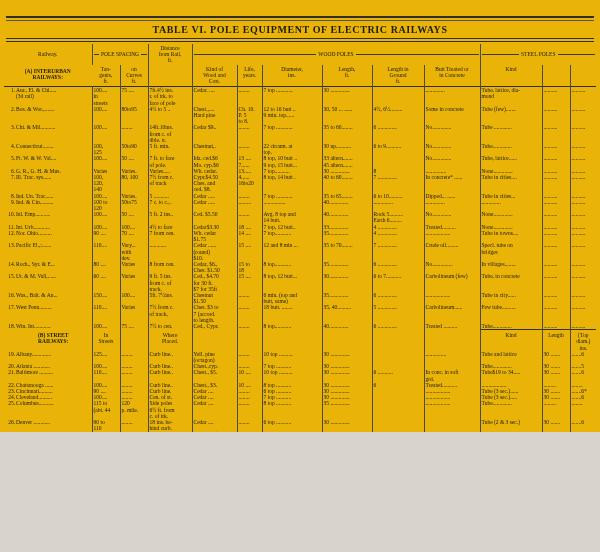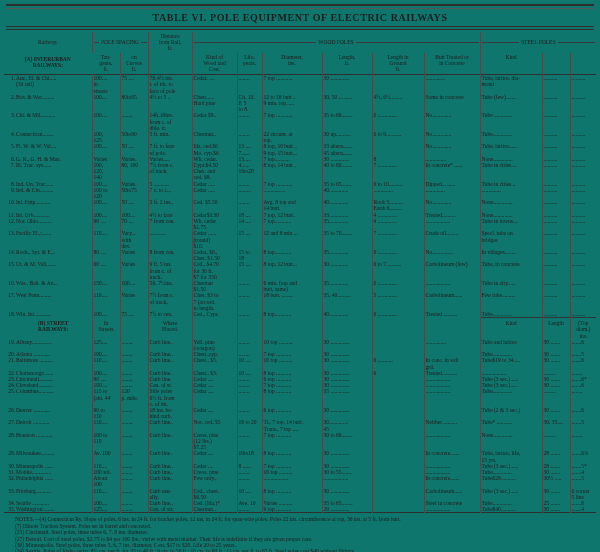--- a/index.html
+++ b/index.html
@@ -4,10 +4,10 @@
 <style>
   html,body{margin:0;padding:0;background:#d8d4cc;}
   .page{
-    width:600px;height:552px;box-sizing:border-box;
-    background:#0f766e;color:#1c1c1c;
+    width:600px;height:432px;box-sizing:border-box;
+    background:#eab308;color:#1c1c1c;
     font-family:"Liberation Serif","DejaVu Serif",serif;
-    padding:4px 4px 0 4px;overflow:hidden;position:relative;
+    padding:16px 4px 0 4px;overflow:hidden;position:relative;
   }
   .top-rule{border-top:2px solid #2e2e2e;border-bottom:1px solid #555;height:2px;margin:0 2px;}
   h1.title{

